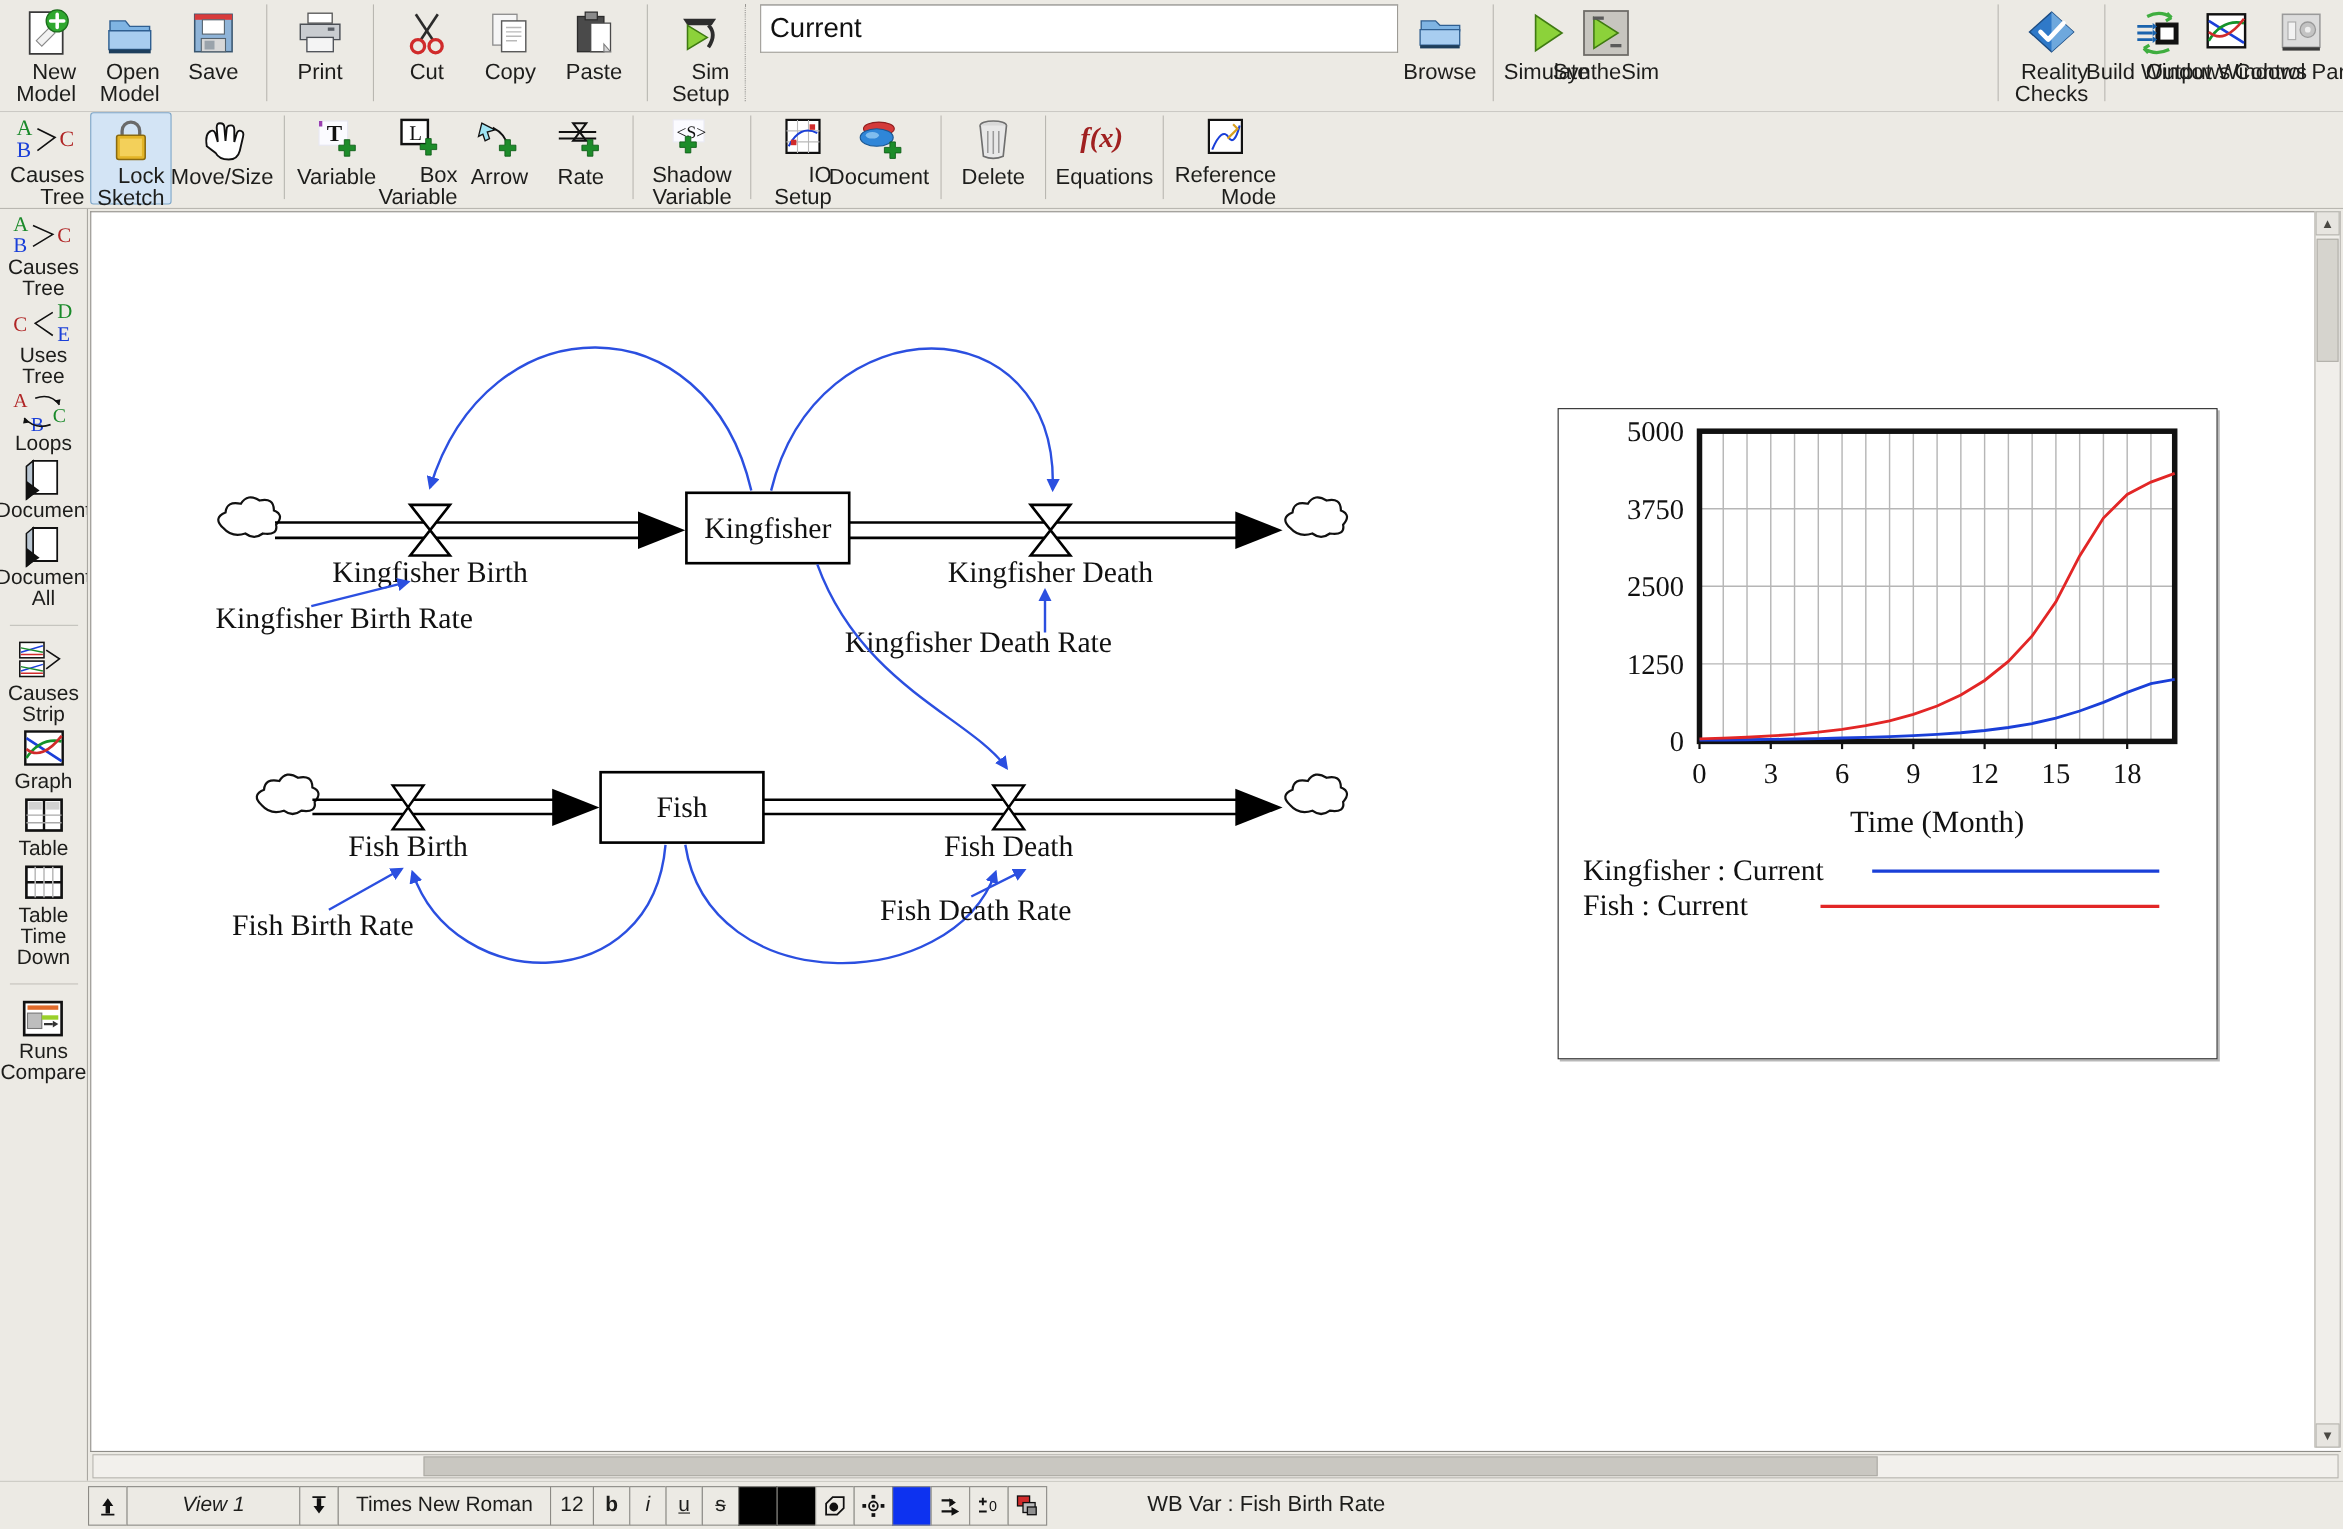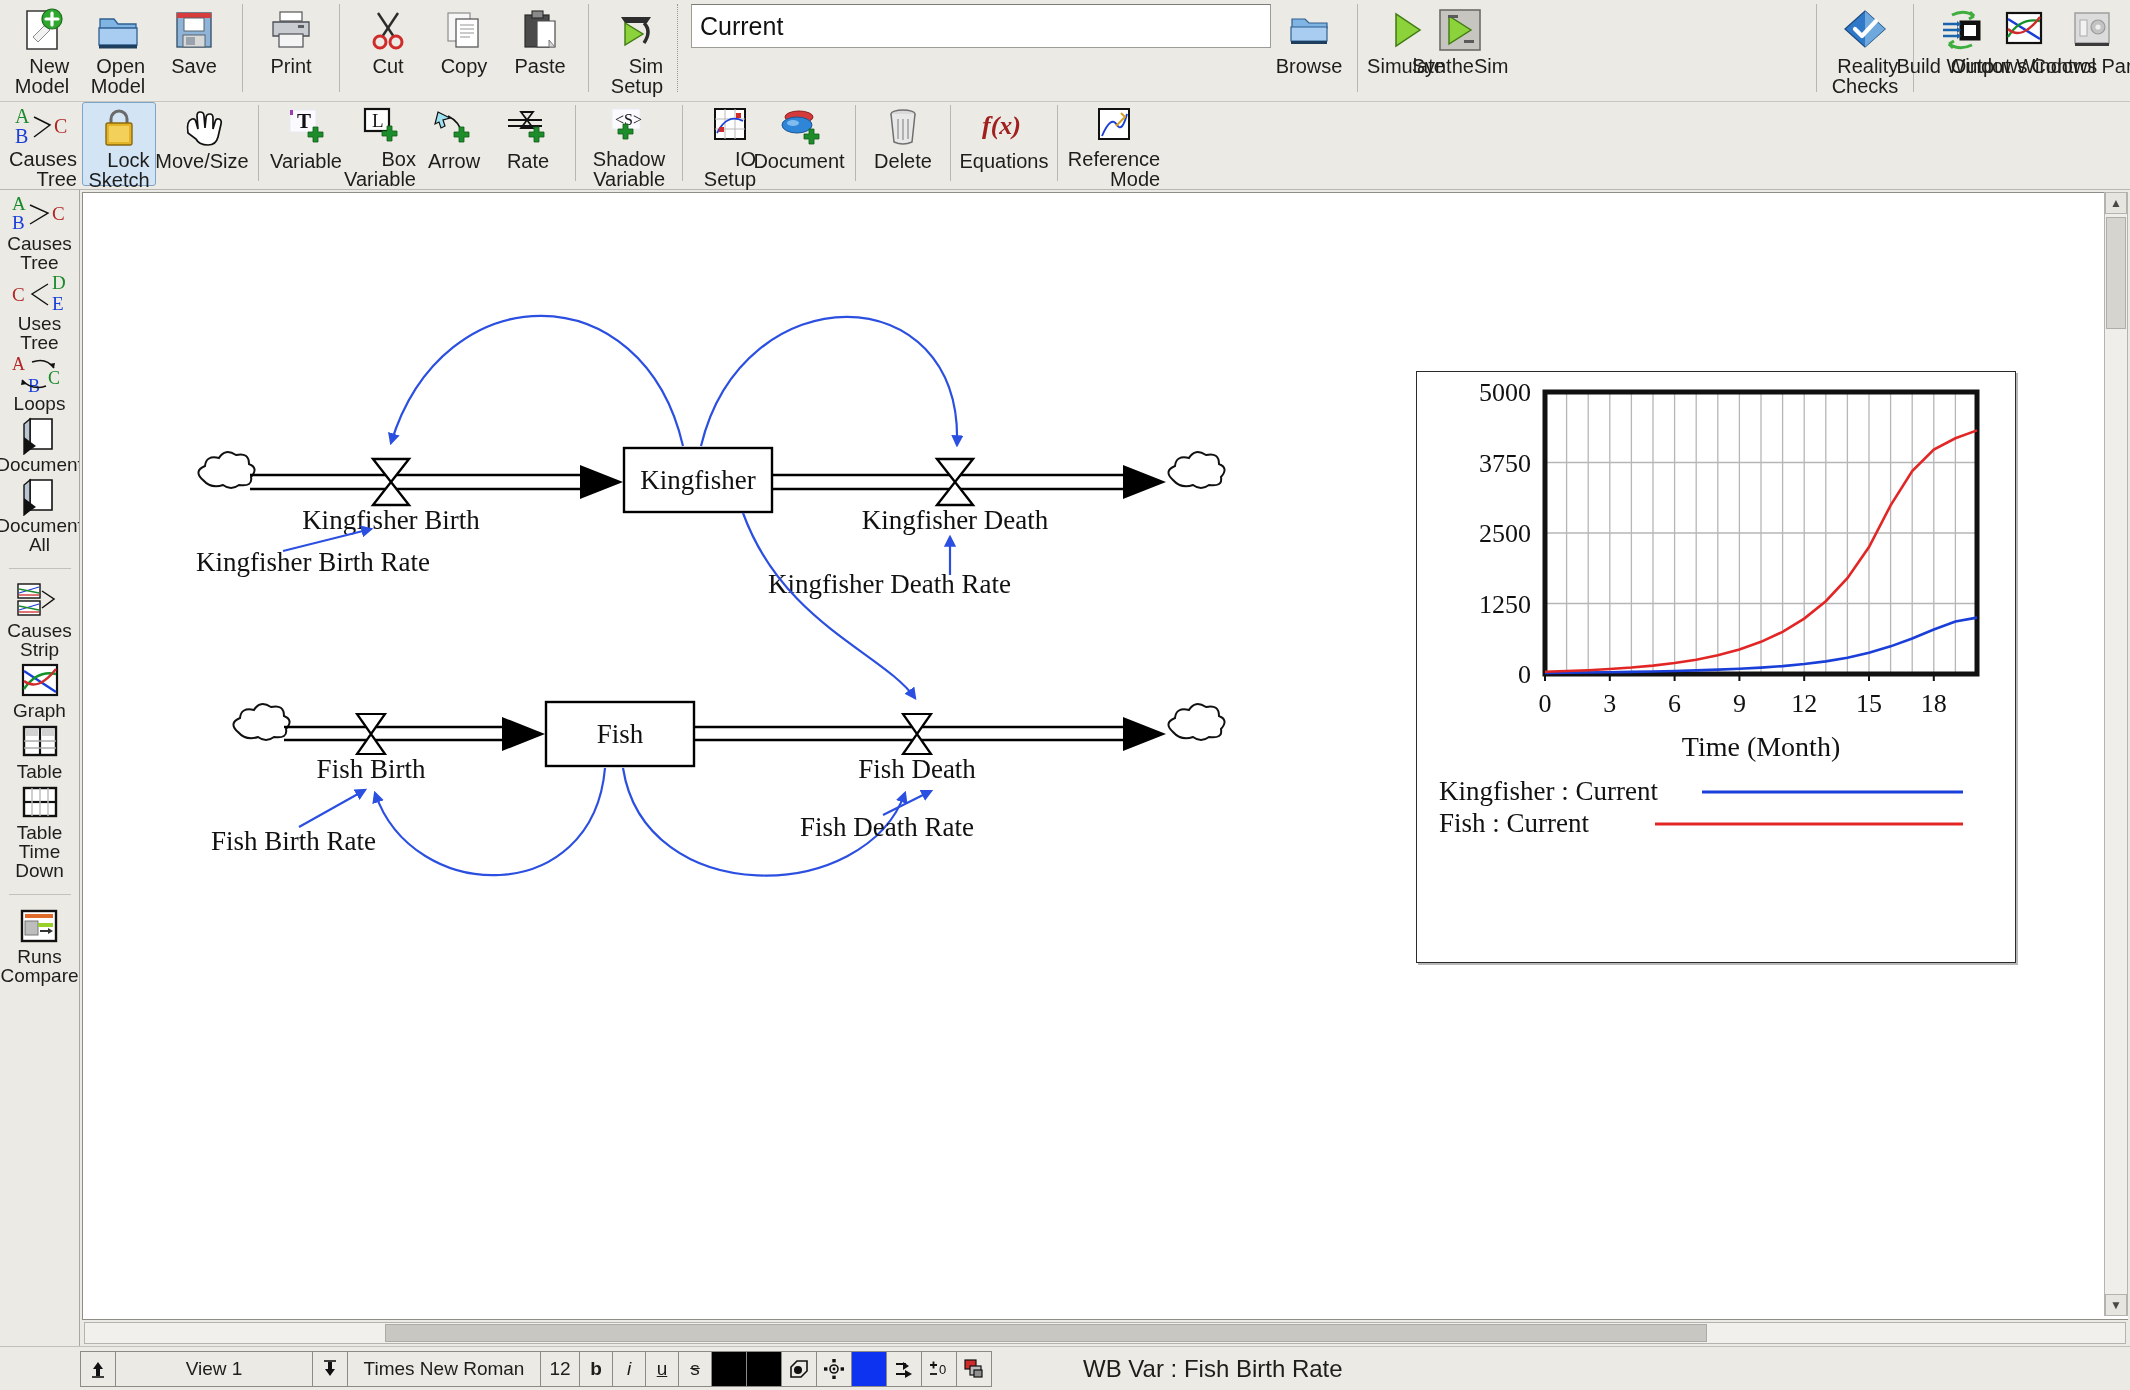--- a/index.html
+++ b/index.html
@@ -299,7 +299,7 @@
     color: #1d1d1b;
     cursor: default;
   }
-  .sb-cell.view { width: 198px; }
+  .sb-cell.view { width: 158px; font-style: italic; }
   .sb-cell.fontname { width: 194px; }
   .sb-cell.sq { width: 34px; }
   .sb-cell.fontsize { width: 40px; }

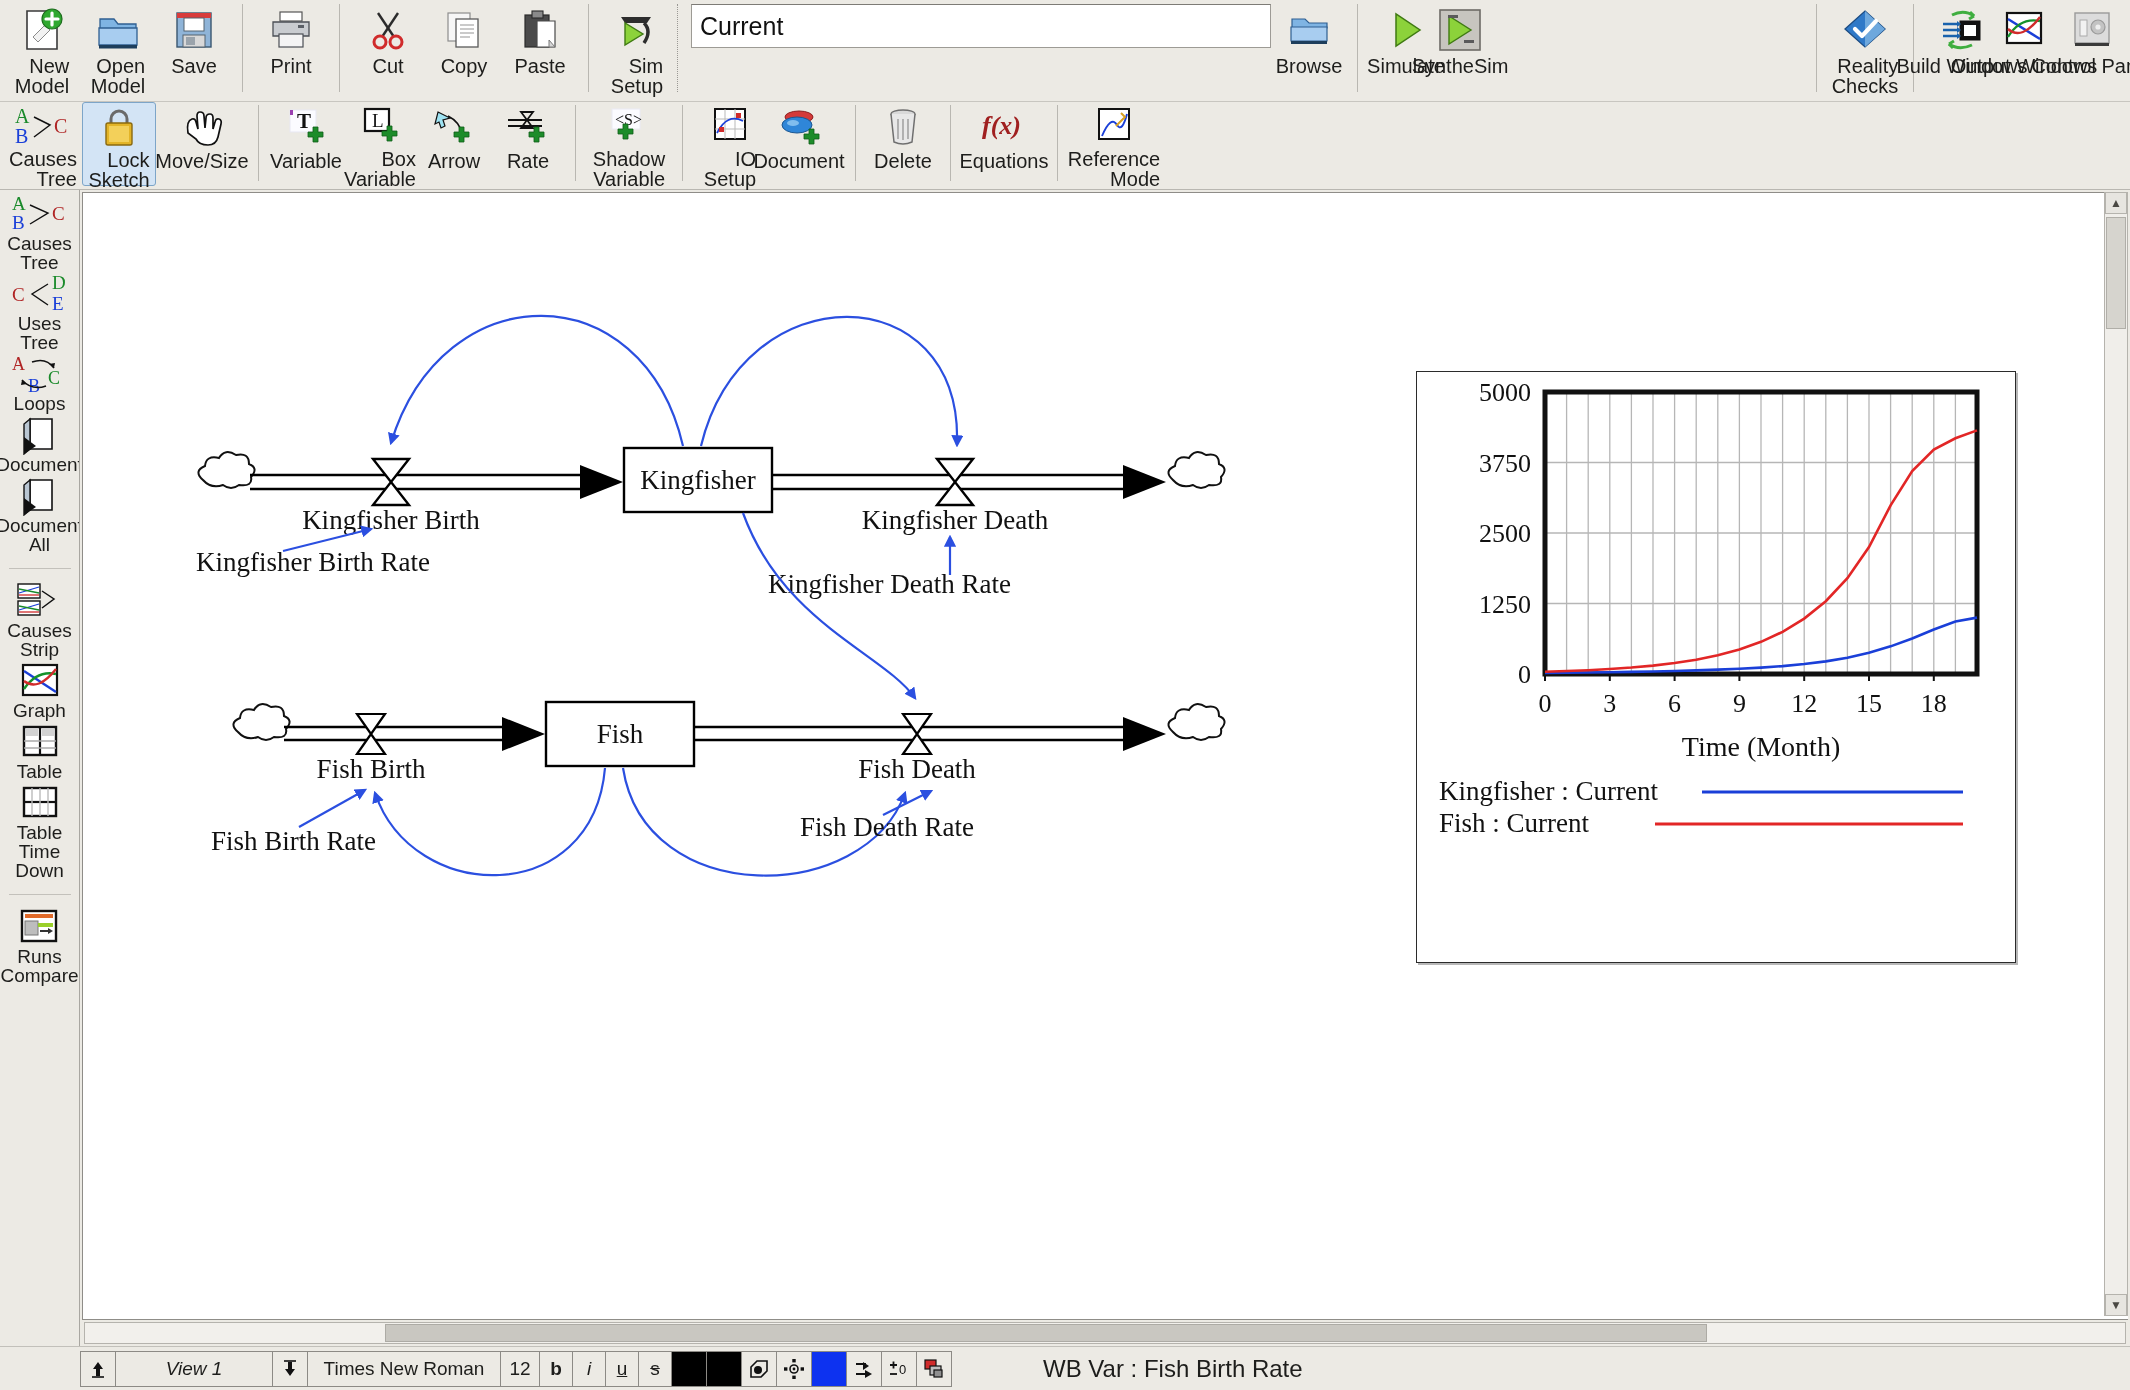--- a/index.html
+++ b/index.html
@@ -308,7 +308,7 @@
   .sb-cell.swatch-blue { background: #0d32f0; width: 36px; }
   .sb-wbvar {
     margin-left: 92px;
-    font-size: 24px;
+    font-size: 20px;
     color: #1d1d1b;
   }
   .italic { font-style: italic; }

